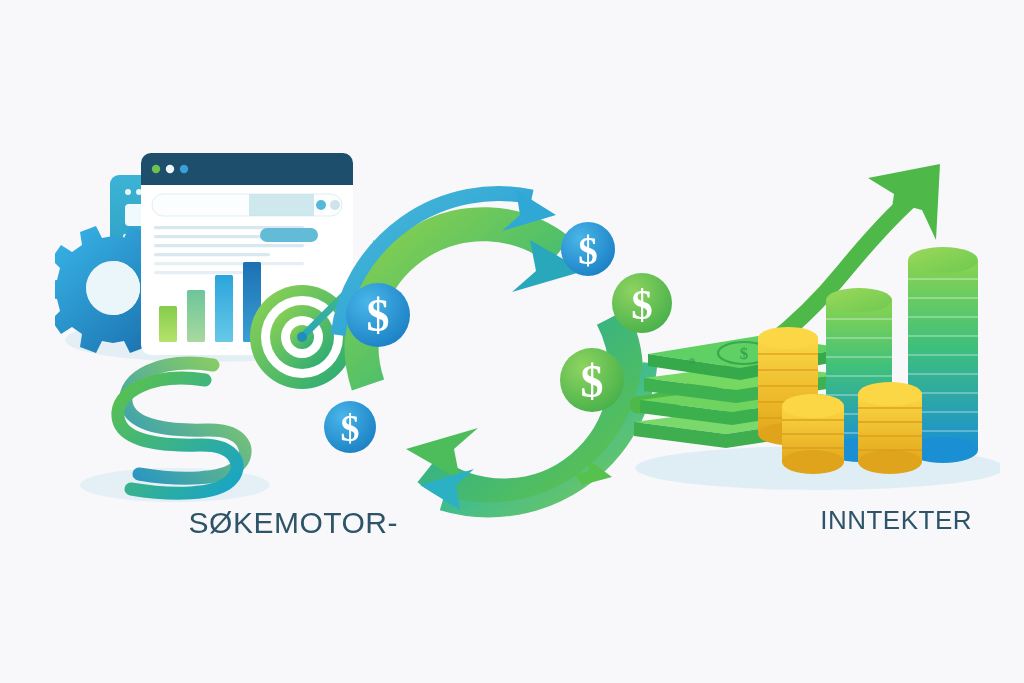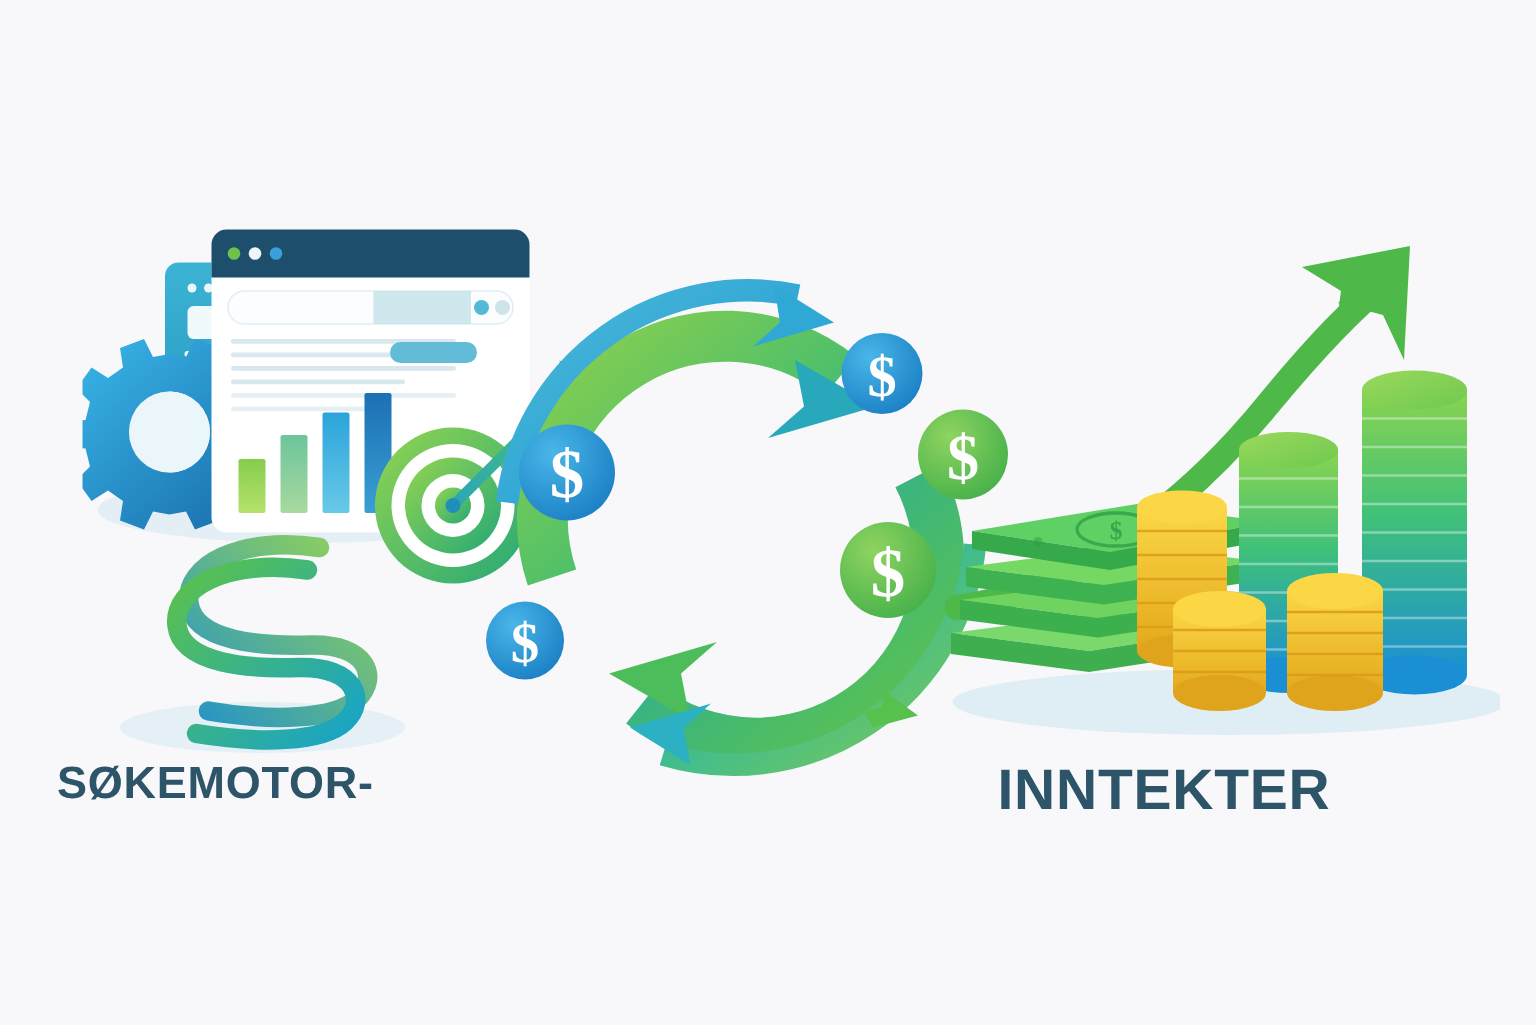--- a/index.html
+++ b/index.html
@@ -21,11 +21,11 @@
   
   .label {
     position: absolute;
-    font-weight: 700;
+    font-weight: 400;
     letter-spacing: 0.5px;
     line-height: 1.18;
     color: #2d5468;
-    text-align: left;
+    text-align: right;
     user-select: none;
   }
   #seo-label {

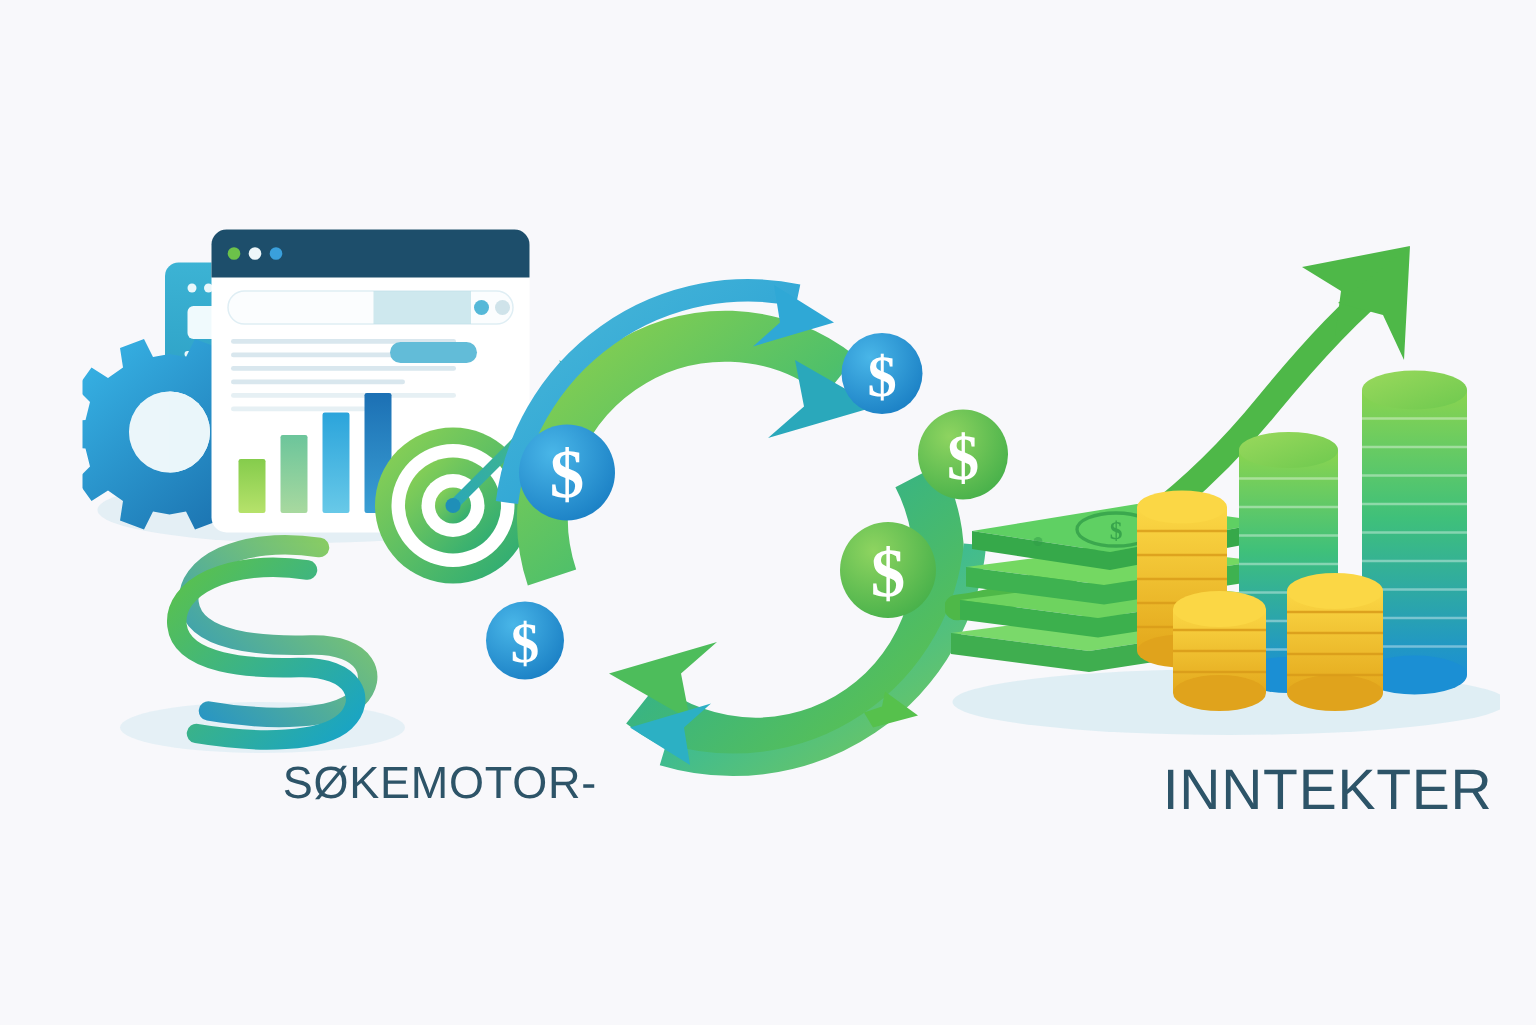--- a/index.html
+++ b/index.html
@@ -34,8 +34,8 @@
   }
   #seo-label .l2 { display:block; }
   #revenue-label {
-    left: 665px; top: 505px; width: 330px;
-    font-size: 38px;
+    left: 642px; top: 505px; width: 330px;
+    font-size: 26px;
   }
 </style>
 </head>

